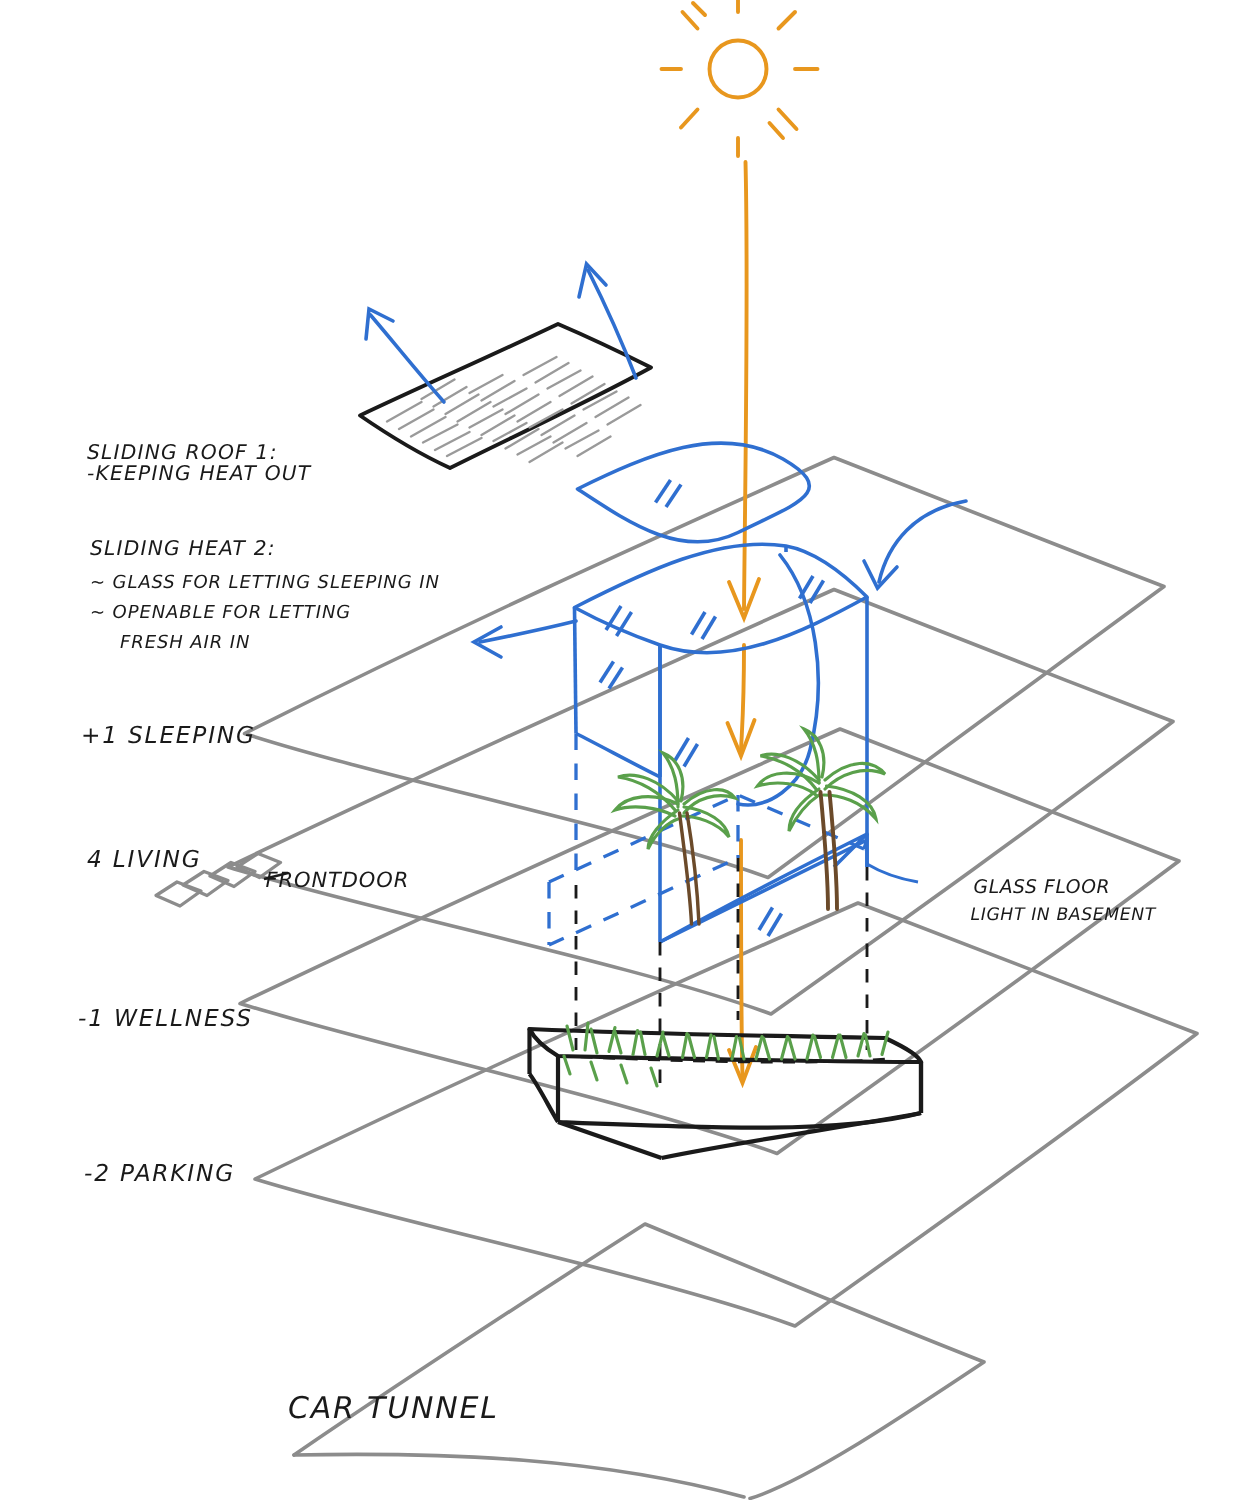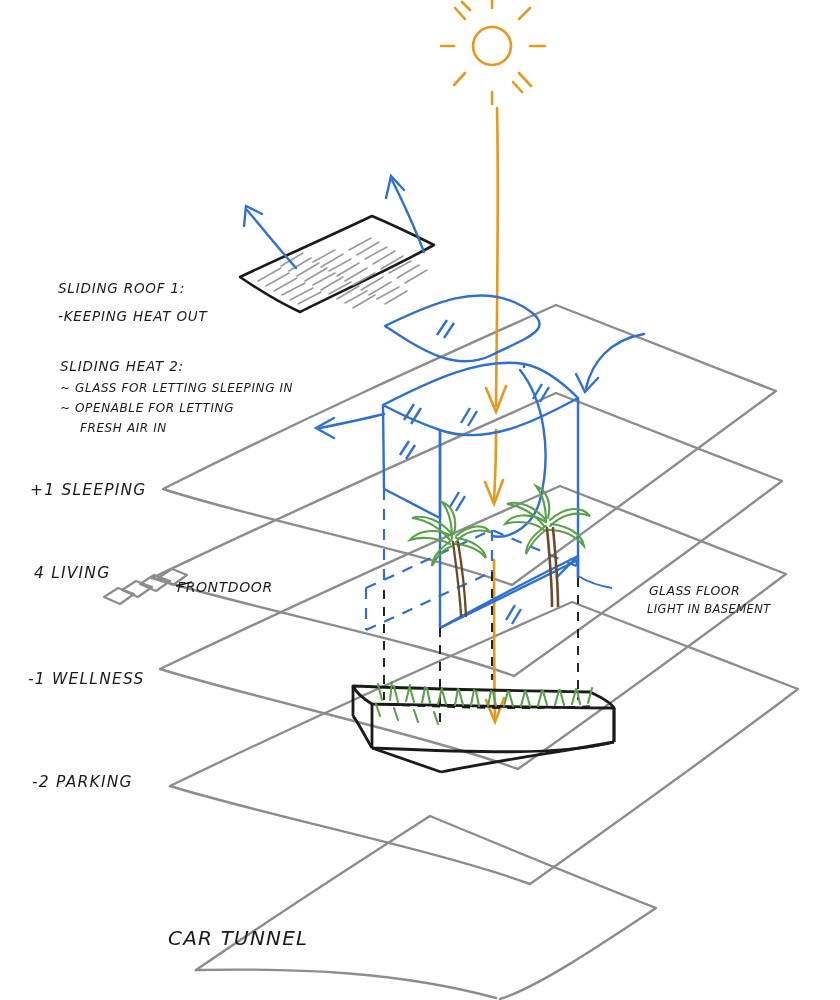--- a/index.html
+++ b/index.html
@@ -299,7 +299,7 @@
   </g>
 </svg>
 
-<div class="lbl roof-label" style="left:58px; top:280px;">SLIDING ROOF 1:</div>
+<div class="lbl roof-label" style="left:58px; top:294px;">SLIDING ROOF 1:</div>
 <div class="lbl roof-label" style="left:58px; top:308px;">-KEEPING HEAT OUT</div>
 
 <div class="lbl roof-label" style="left:60px; top:358px;">SLIDING HEAT 2:</div>

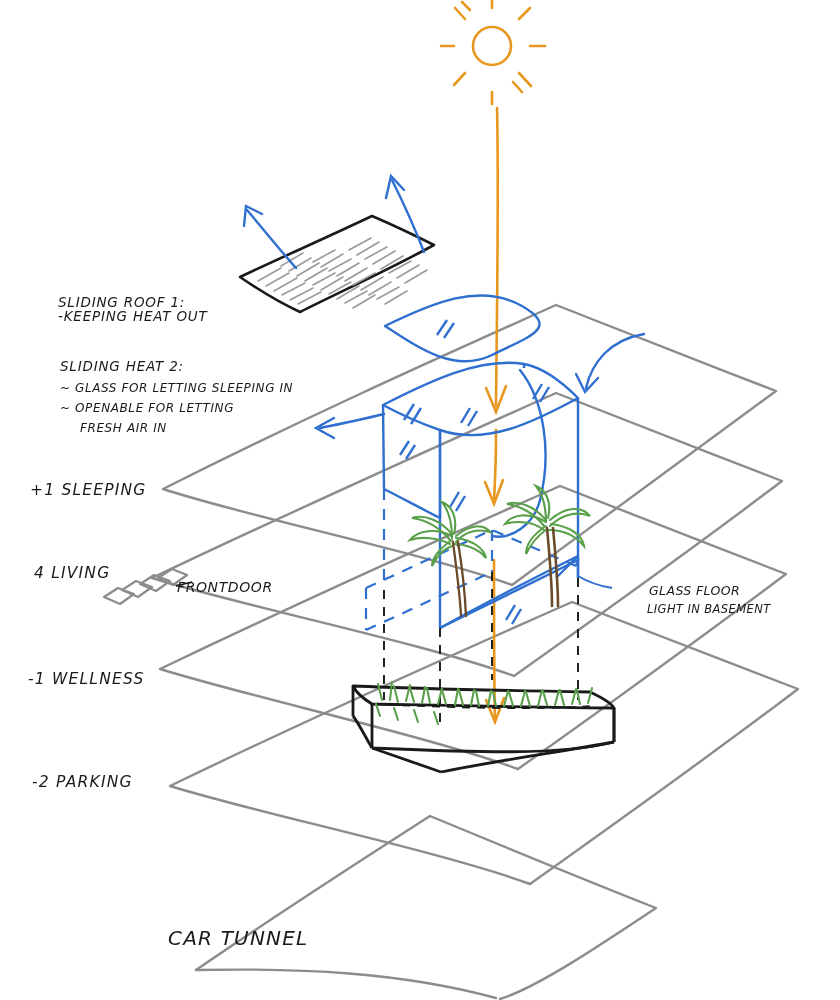--- a/index.html
+++ b/index.html
@@ -33,6 +33,7 @@
     font-size: 15.5px;
     font-style: italic;
     letter-spacing: 1.2px;
+    margin-left: 24px;
   }
   .roof-label {
     font-size: 13.5px;

